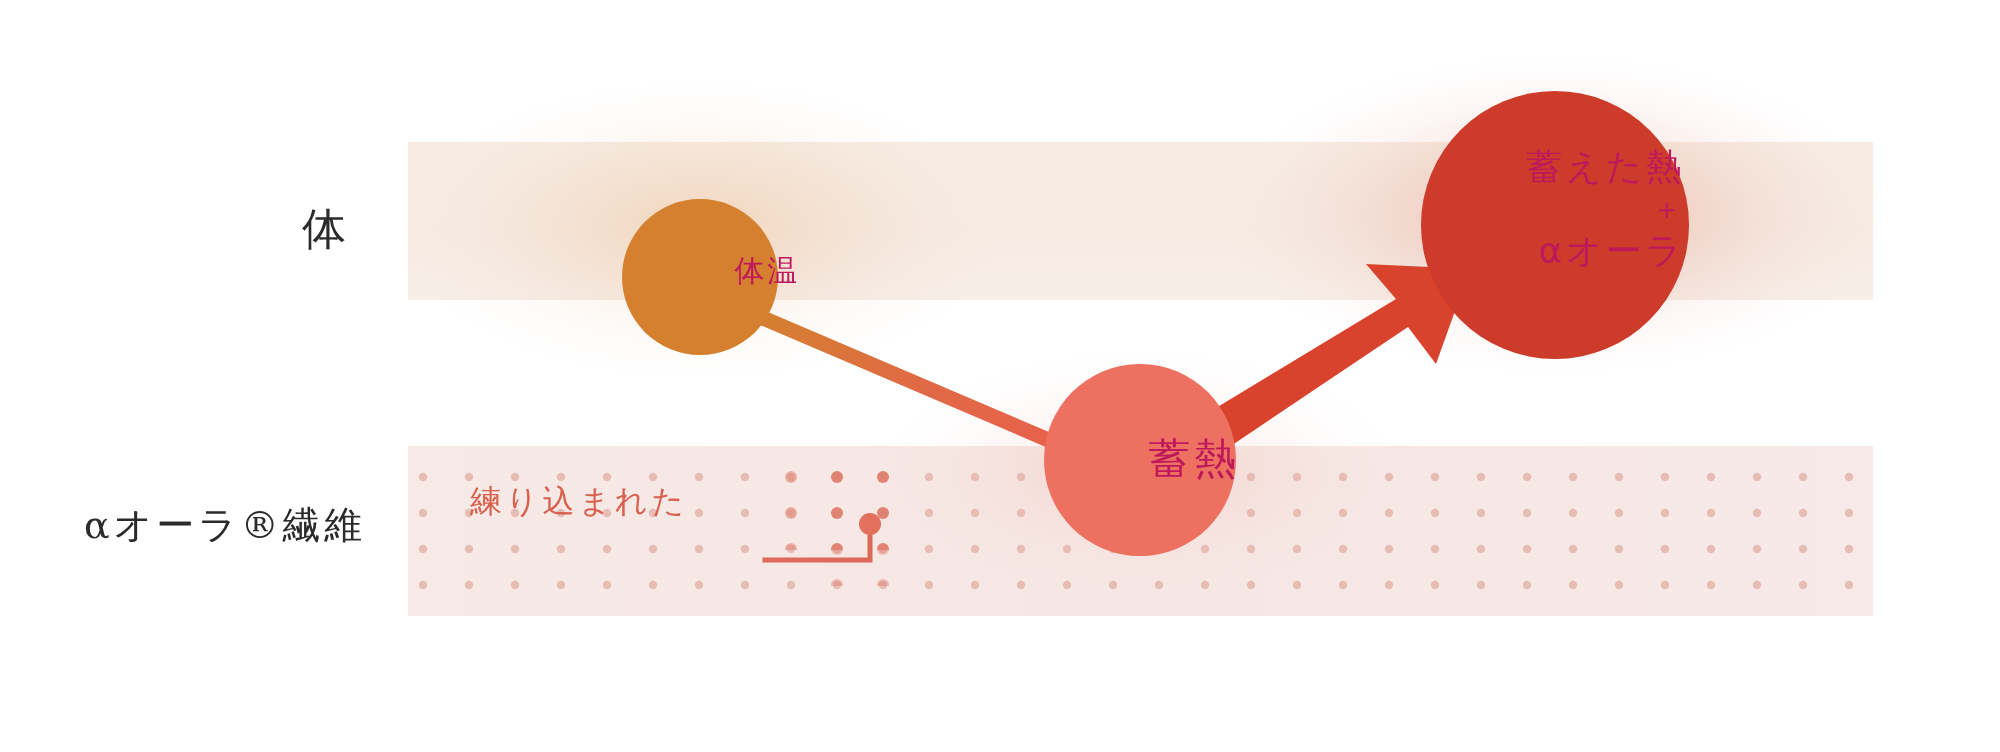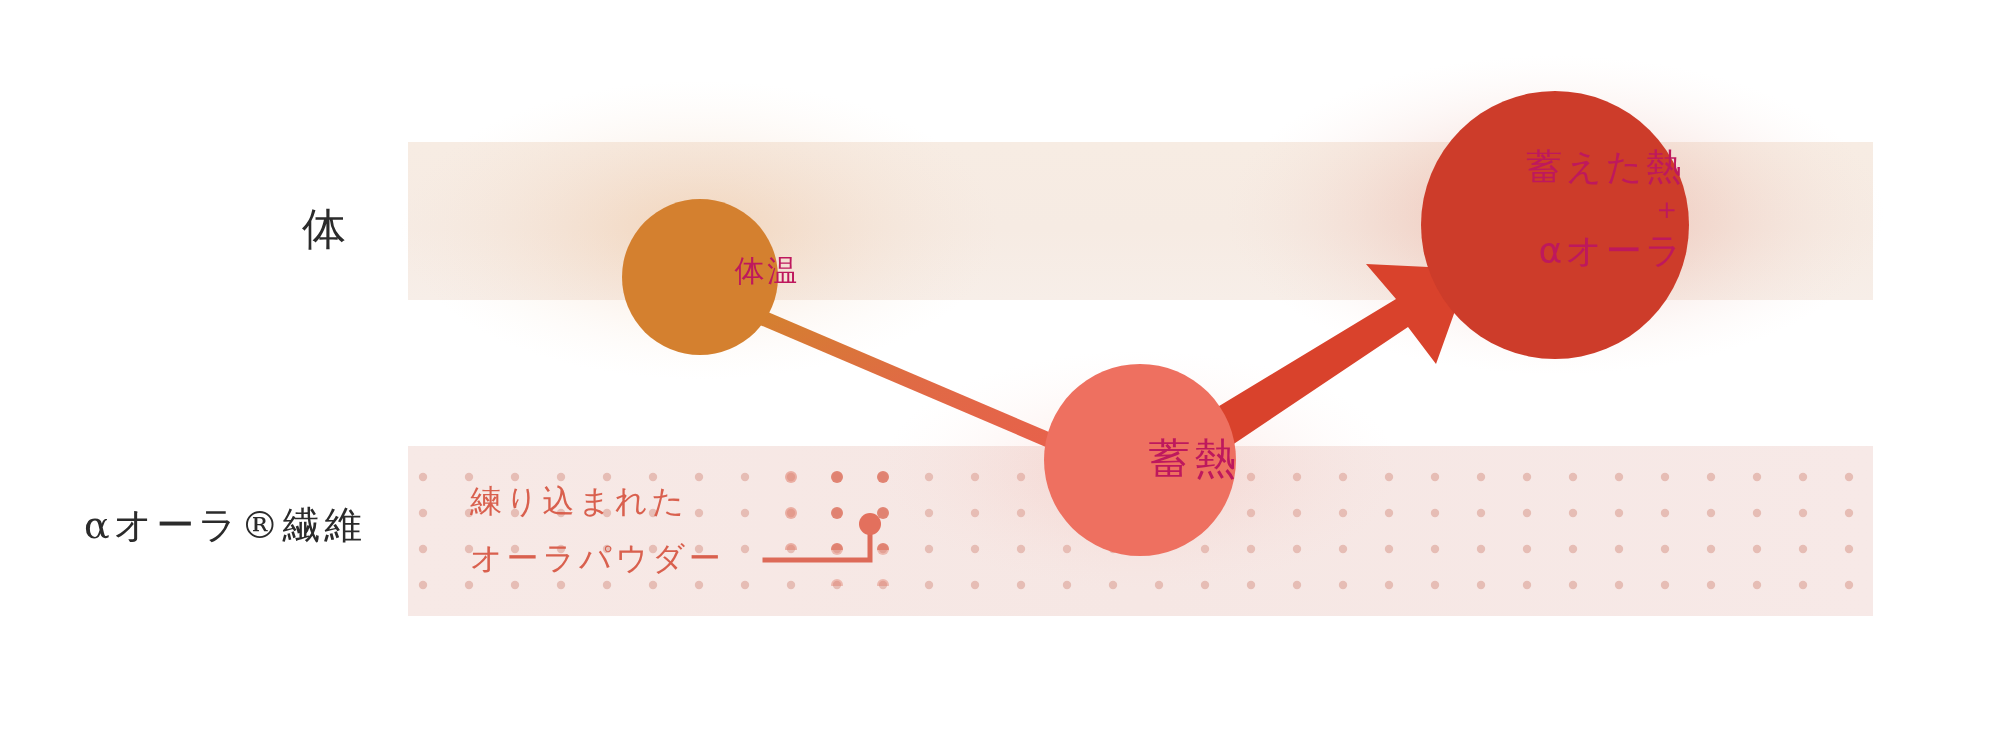--- a/index.html
+++ b/index.html
@@ -171,7 +171,6 @@
 
   <div class="powder-text" id="text-powder">
     <div>練り込まれた</div>
-    <div>オーラパウダー</div>
   </div>
 
 </div>

